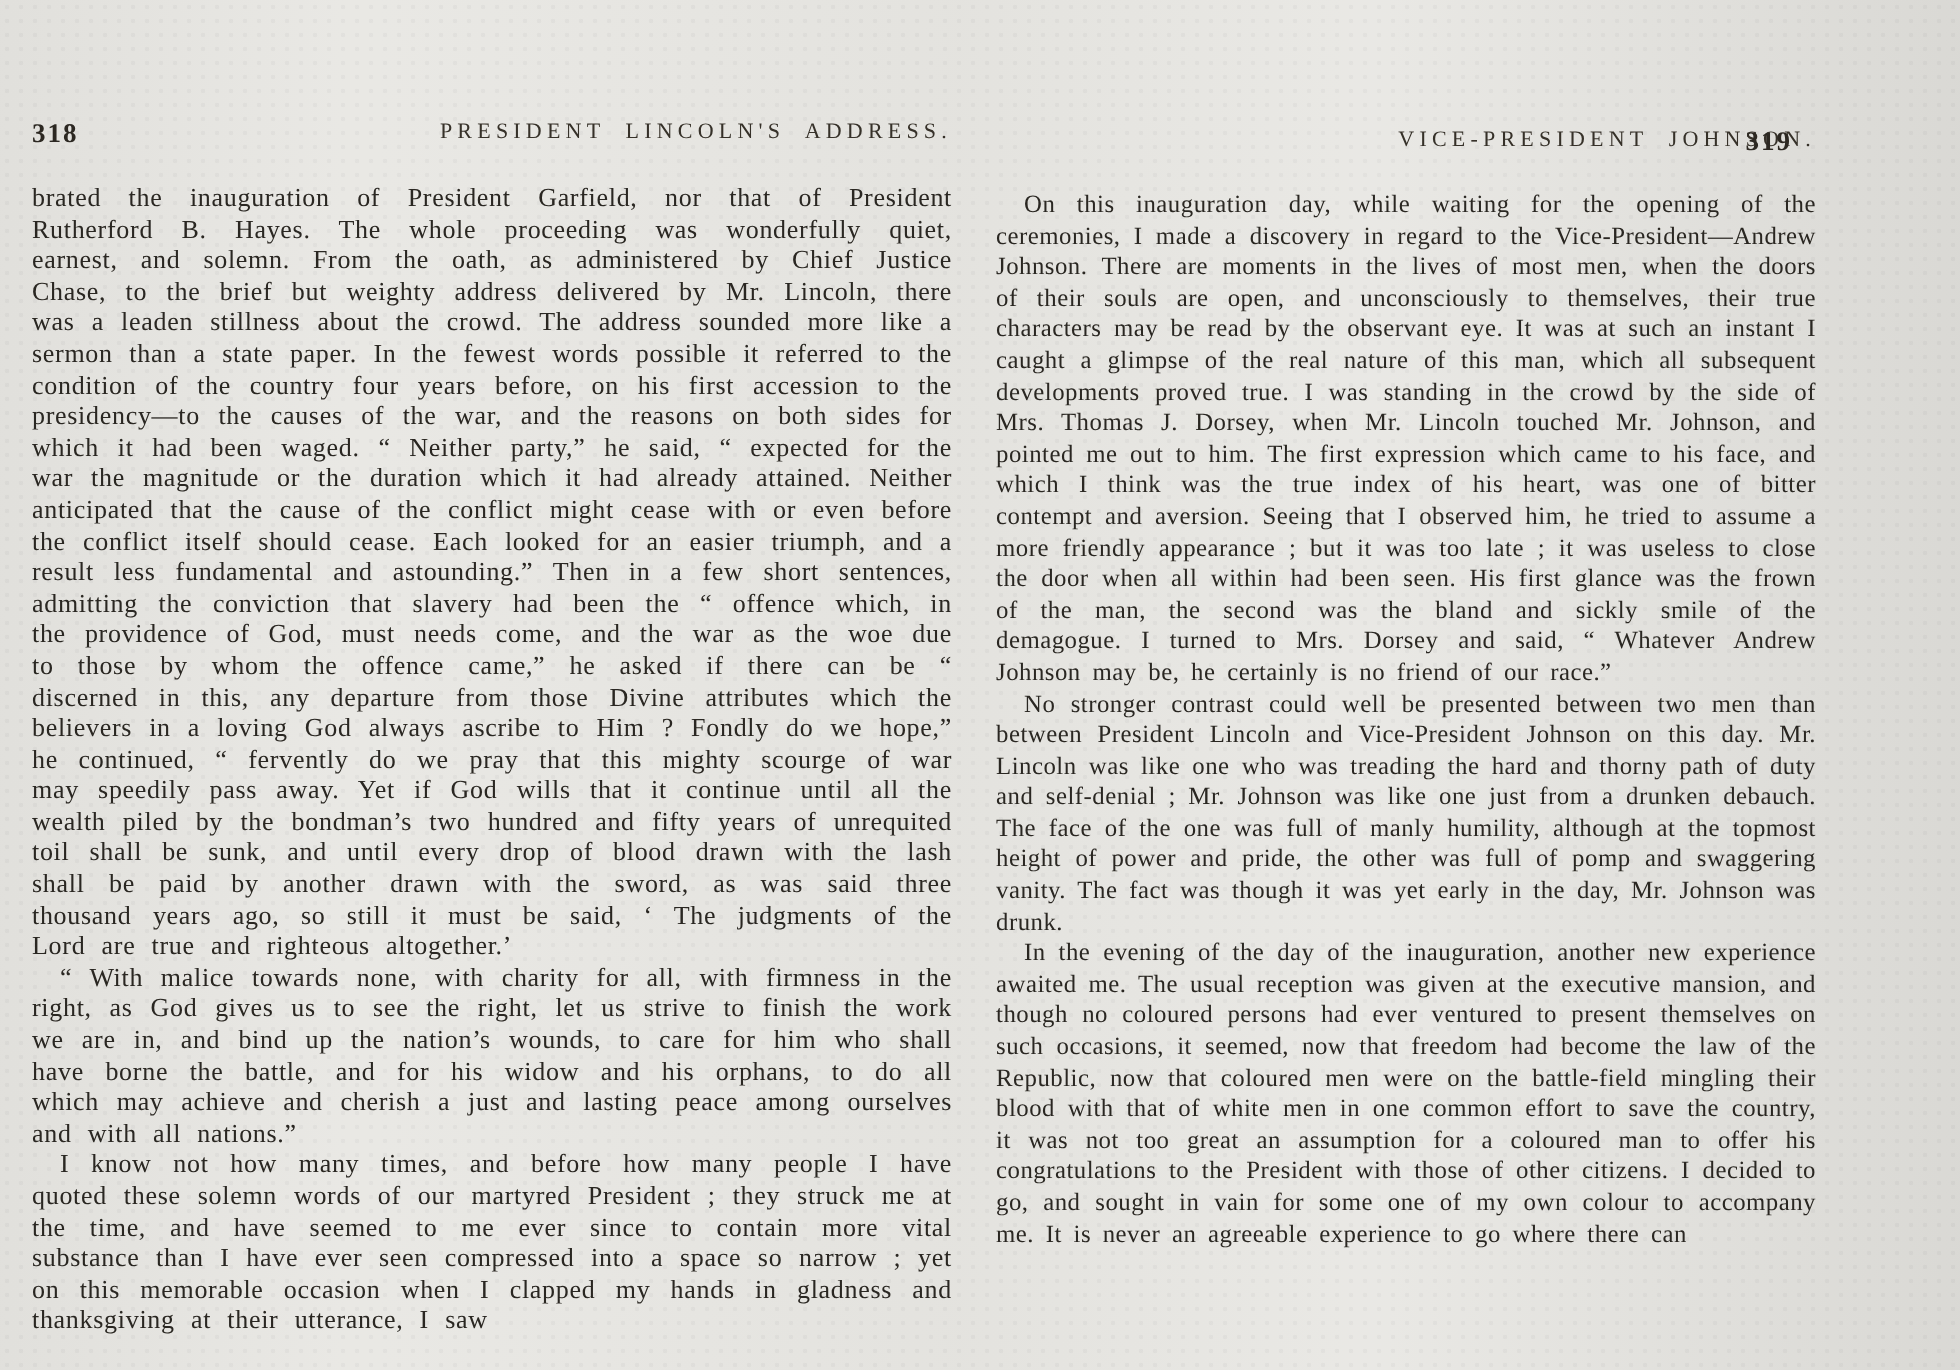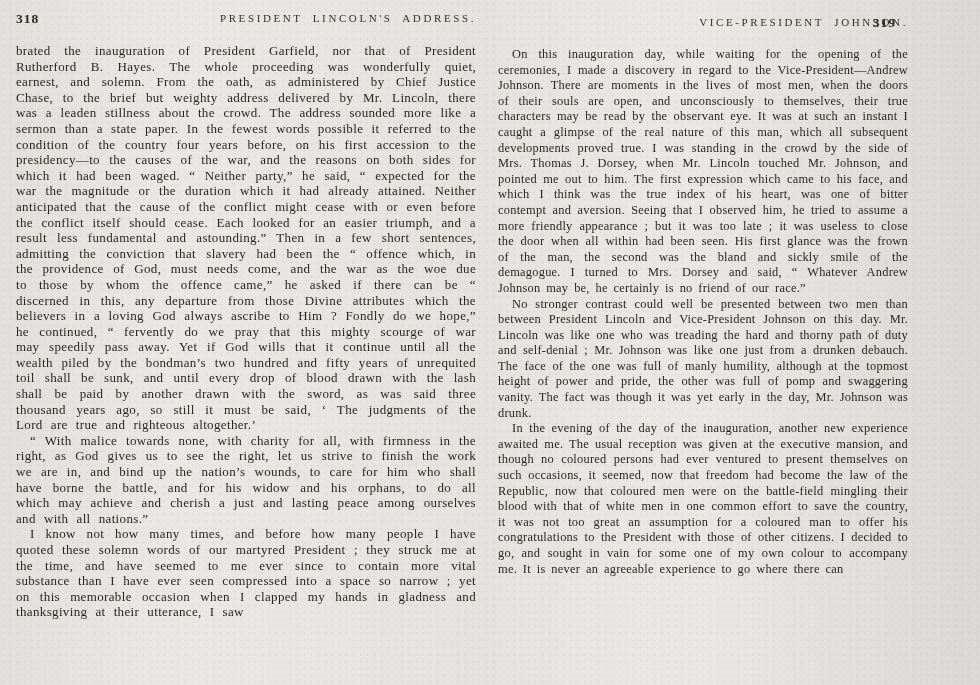--- a/index.html
+++ b/index.html
@@ -32,6 +32,7 @@
     position: relative;
     height: 18px;
     margin-bottom: 13px;
+    margin-top: 48px;
   }
   .running-head {
     display: block;

